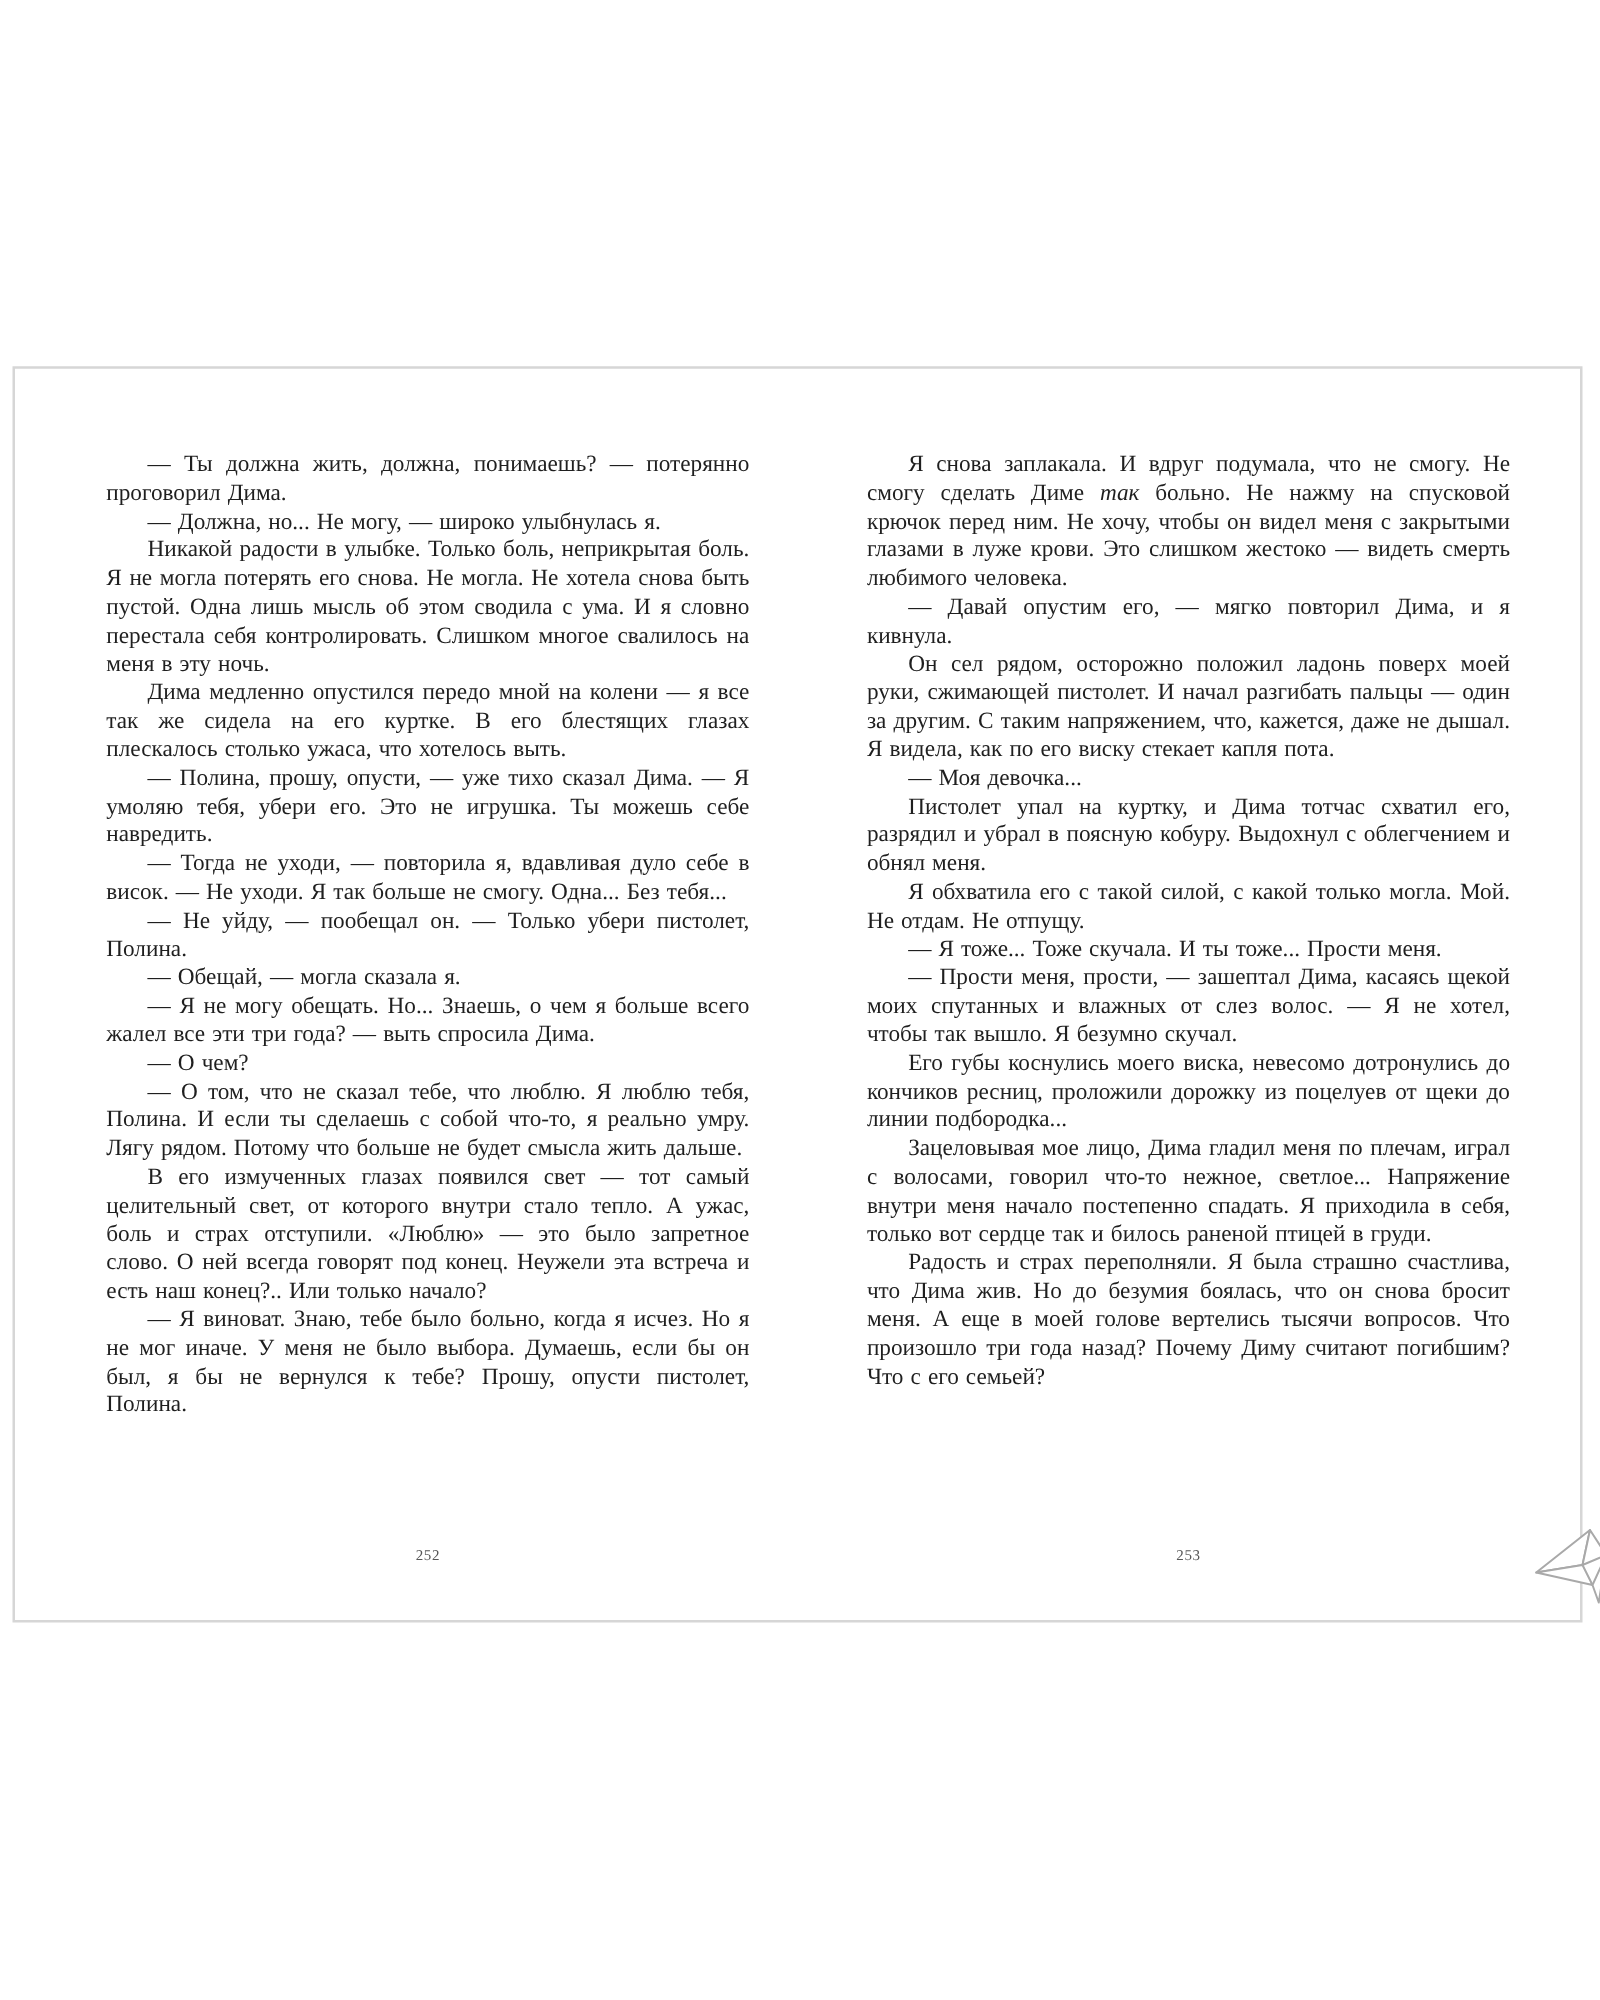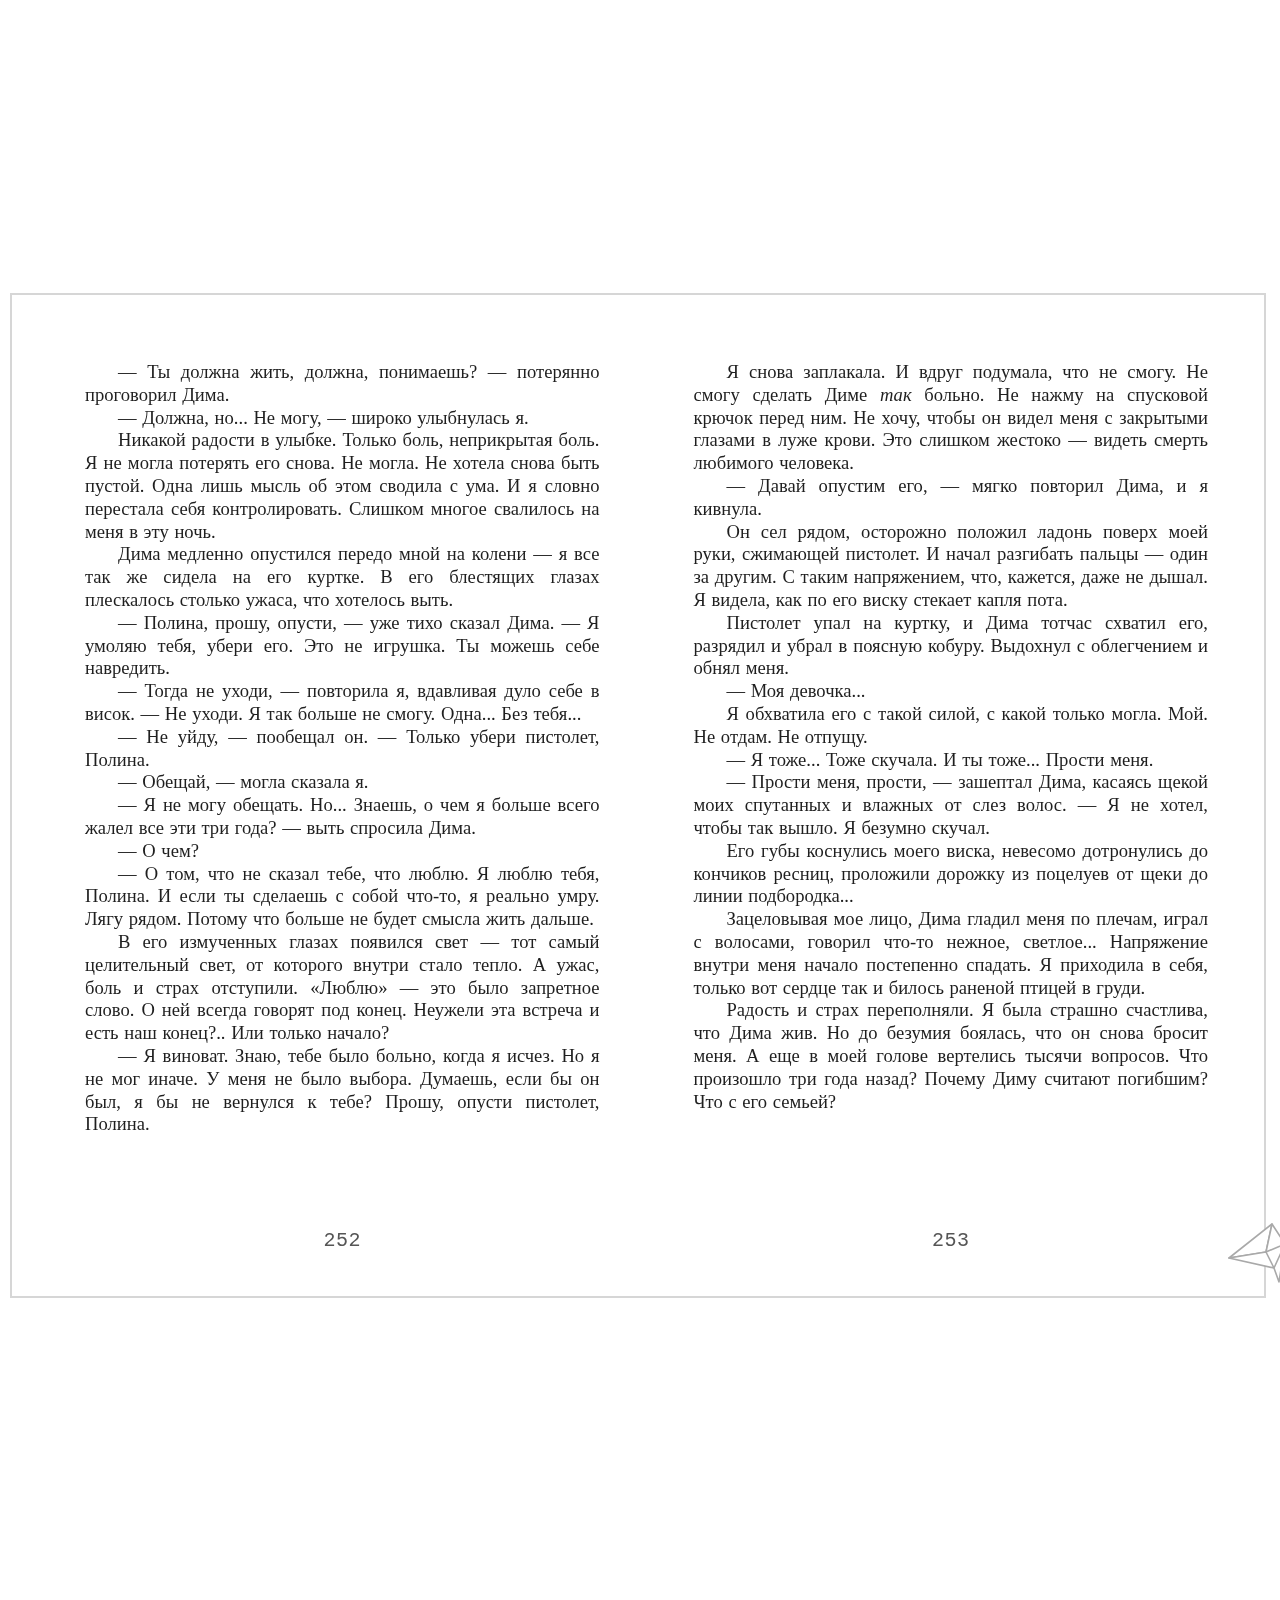--- a/index.html
+++ b/index.html
@@ -112,8 +112,8 @@
             <p>Я снова заплакала. И вдруг подумала, что не смогу. Не смогу сделать Диме <em>так</em> больно. Не нажму на спусковой крючок перед ним. Не хочу, чтобы он видел меня с закрытыми глазами в луже крови. Это слишком жестоко — видеть смерть любимого человека.</p>
             <p>— Давай опустим его, — мягко повторил Дима, и я кивнула.</p>
             <p>Он сел рядом, осторожно положил ладонь поверх моей руки, сжимающей пистолет. И начал разгибать пальцы — один за другим. С таким напряжением, что, кажется, даже не дышал. Я видела, как по его виску стекает капля пота.</p>
+            <p>— Моя девочка...</p>
             <p>Пистолет упал на куртку, и Дима тотчас схватил его, разрядил и убрал в поясную кобуру. Выдохнул с облегчением и обнял меня.</p>
-            <p>— Моя девочка...</p>
             <p>Я обхватила его с такой силой, с какой только могла. Мой. Не отдам. Не отпущу.</p>
             <p>— Я тоже... Тоже скучала. И ты тоже... Прости меня.</p>
             <p>— Прости меня, прости, — зашептал Дима, касаясь щекой моих спутанных и влажных от слез волос. — Я не хотел, чтобы так вышло. Я безумно скучал.</p>

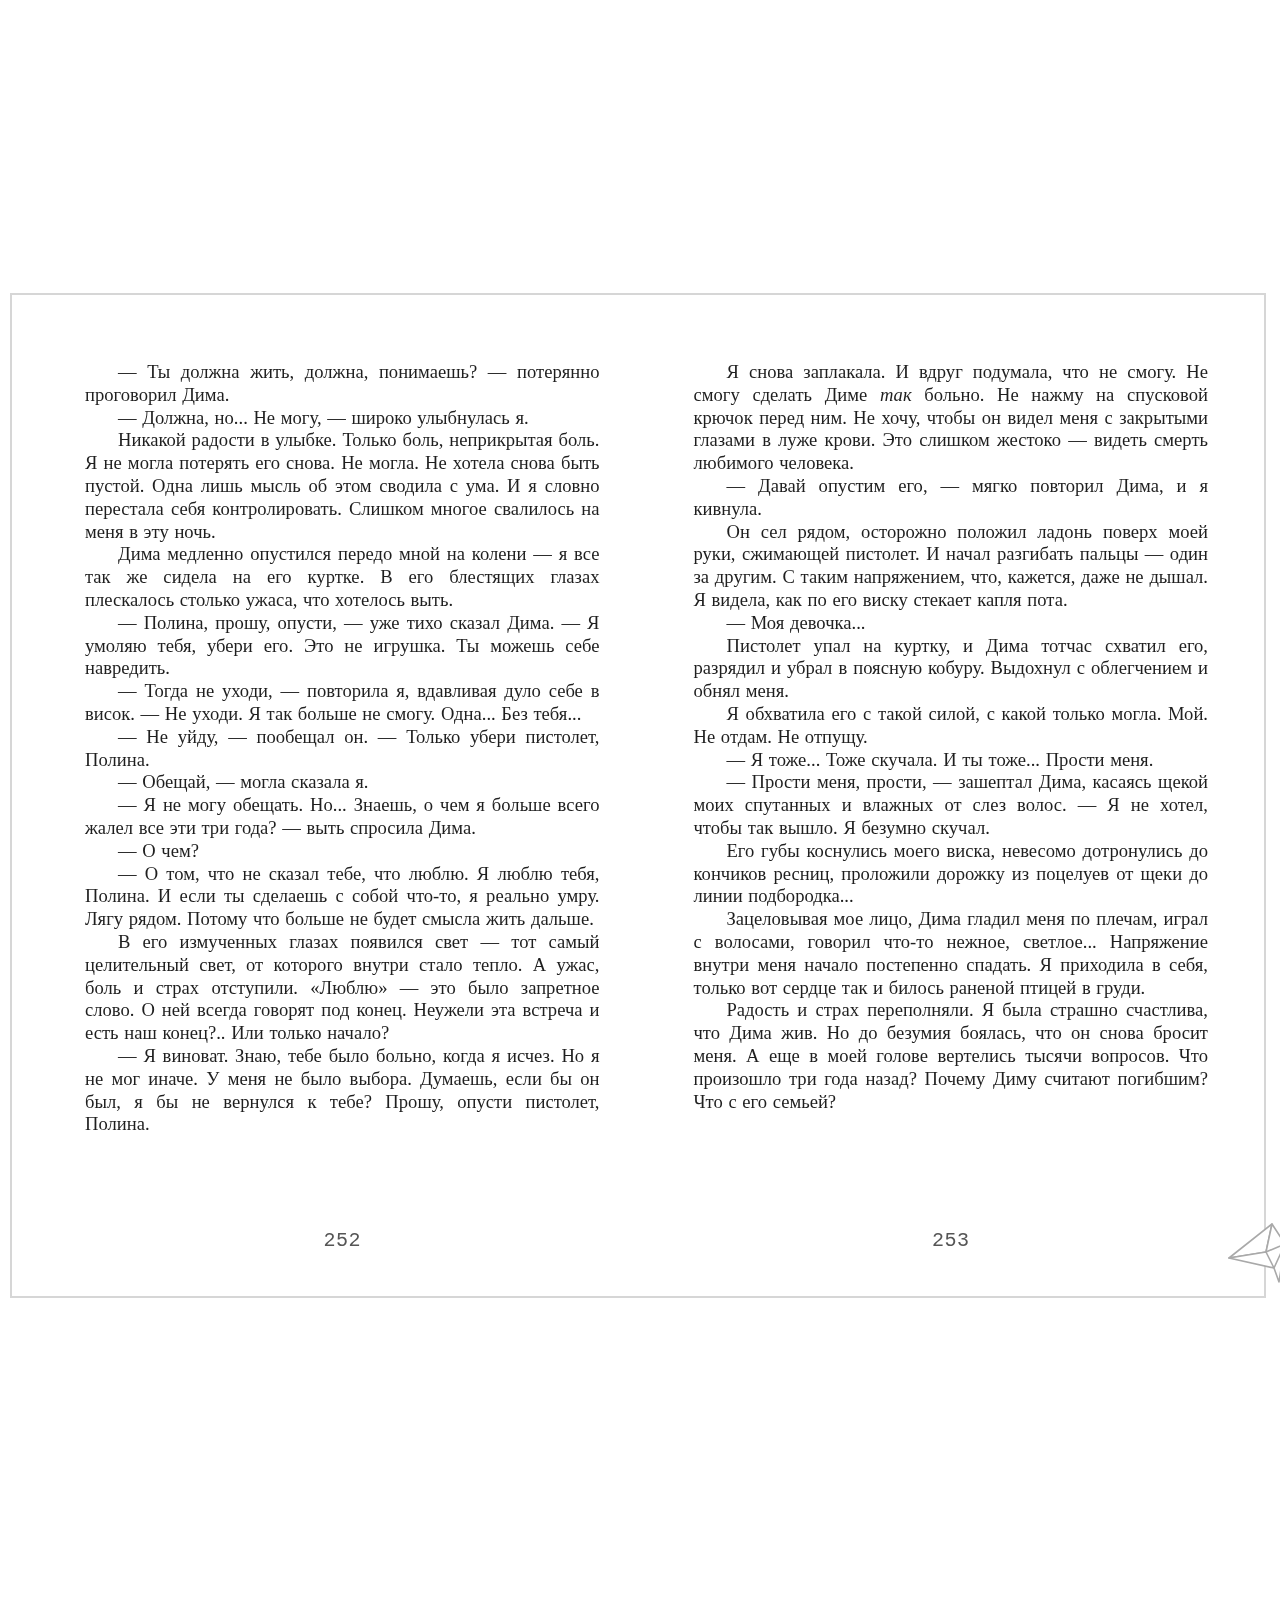--- a/index.html
+++ b/index.html
@@ -66,8 +66,8 @@
     margin-top: auto;
     margin-bottom: 44px;
     text-align: center;
-    font-family: Liberation Mono, monospace;
-    font-size: 20px;
+    font-family: Liberation Serif, serif;
+    font-size: 12px;
     color: #565656;
     letter-spacing: 0.5px;
   }

